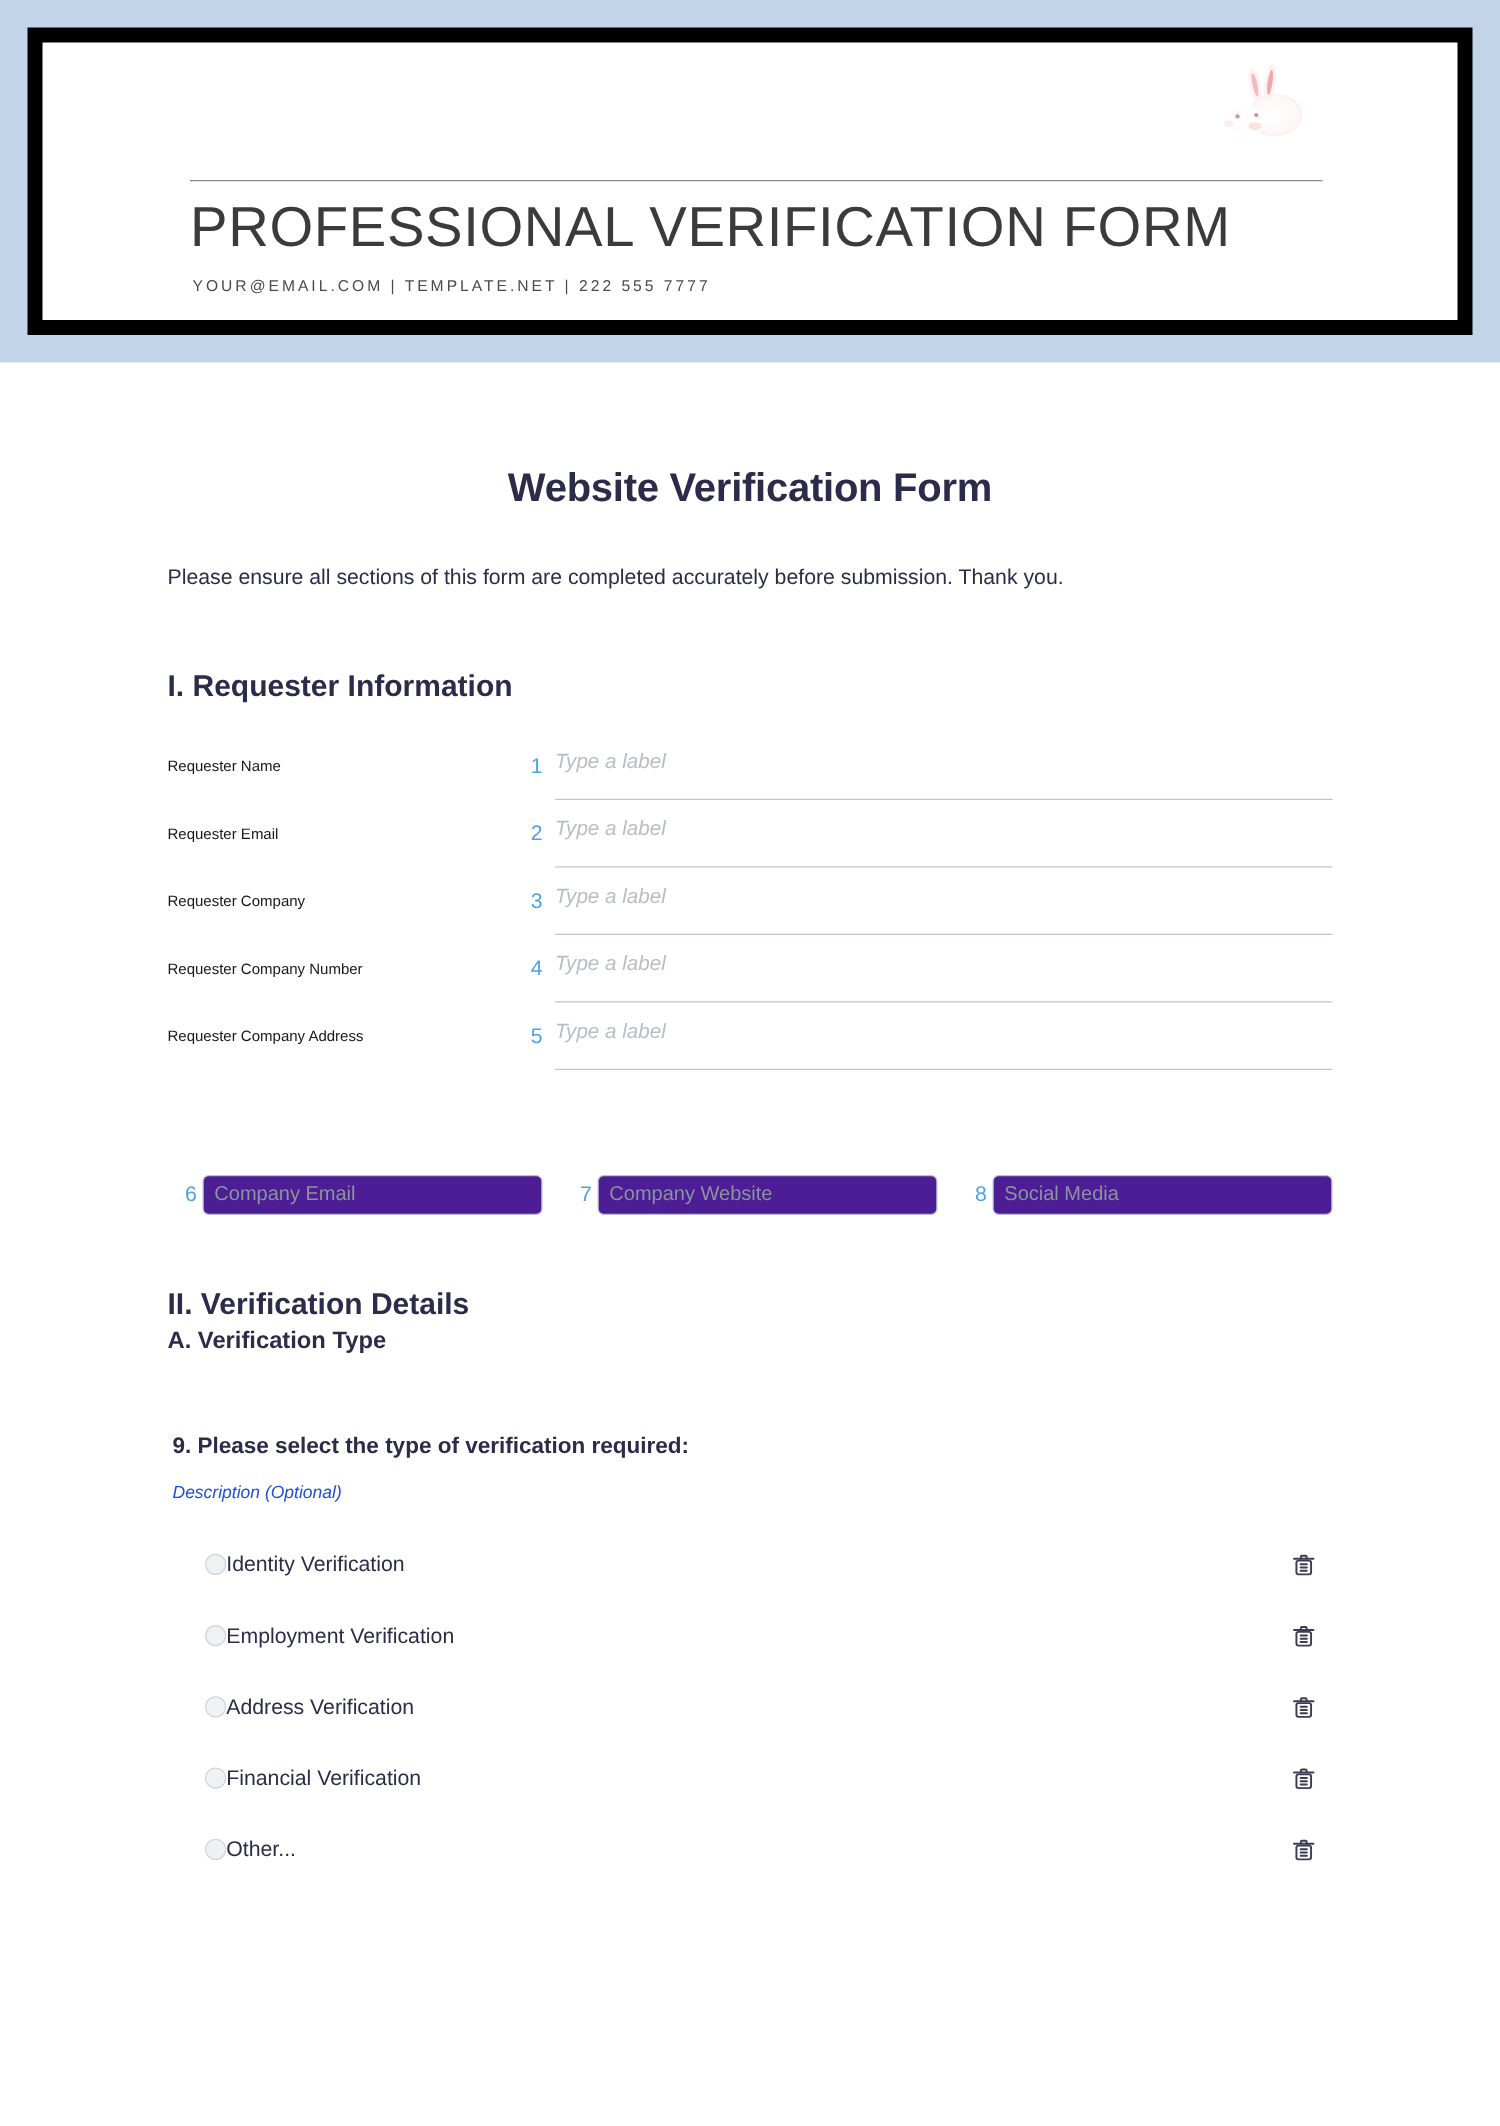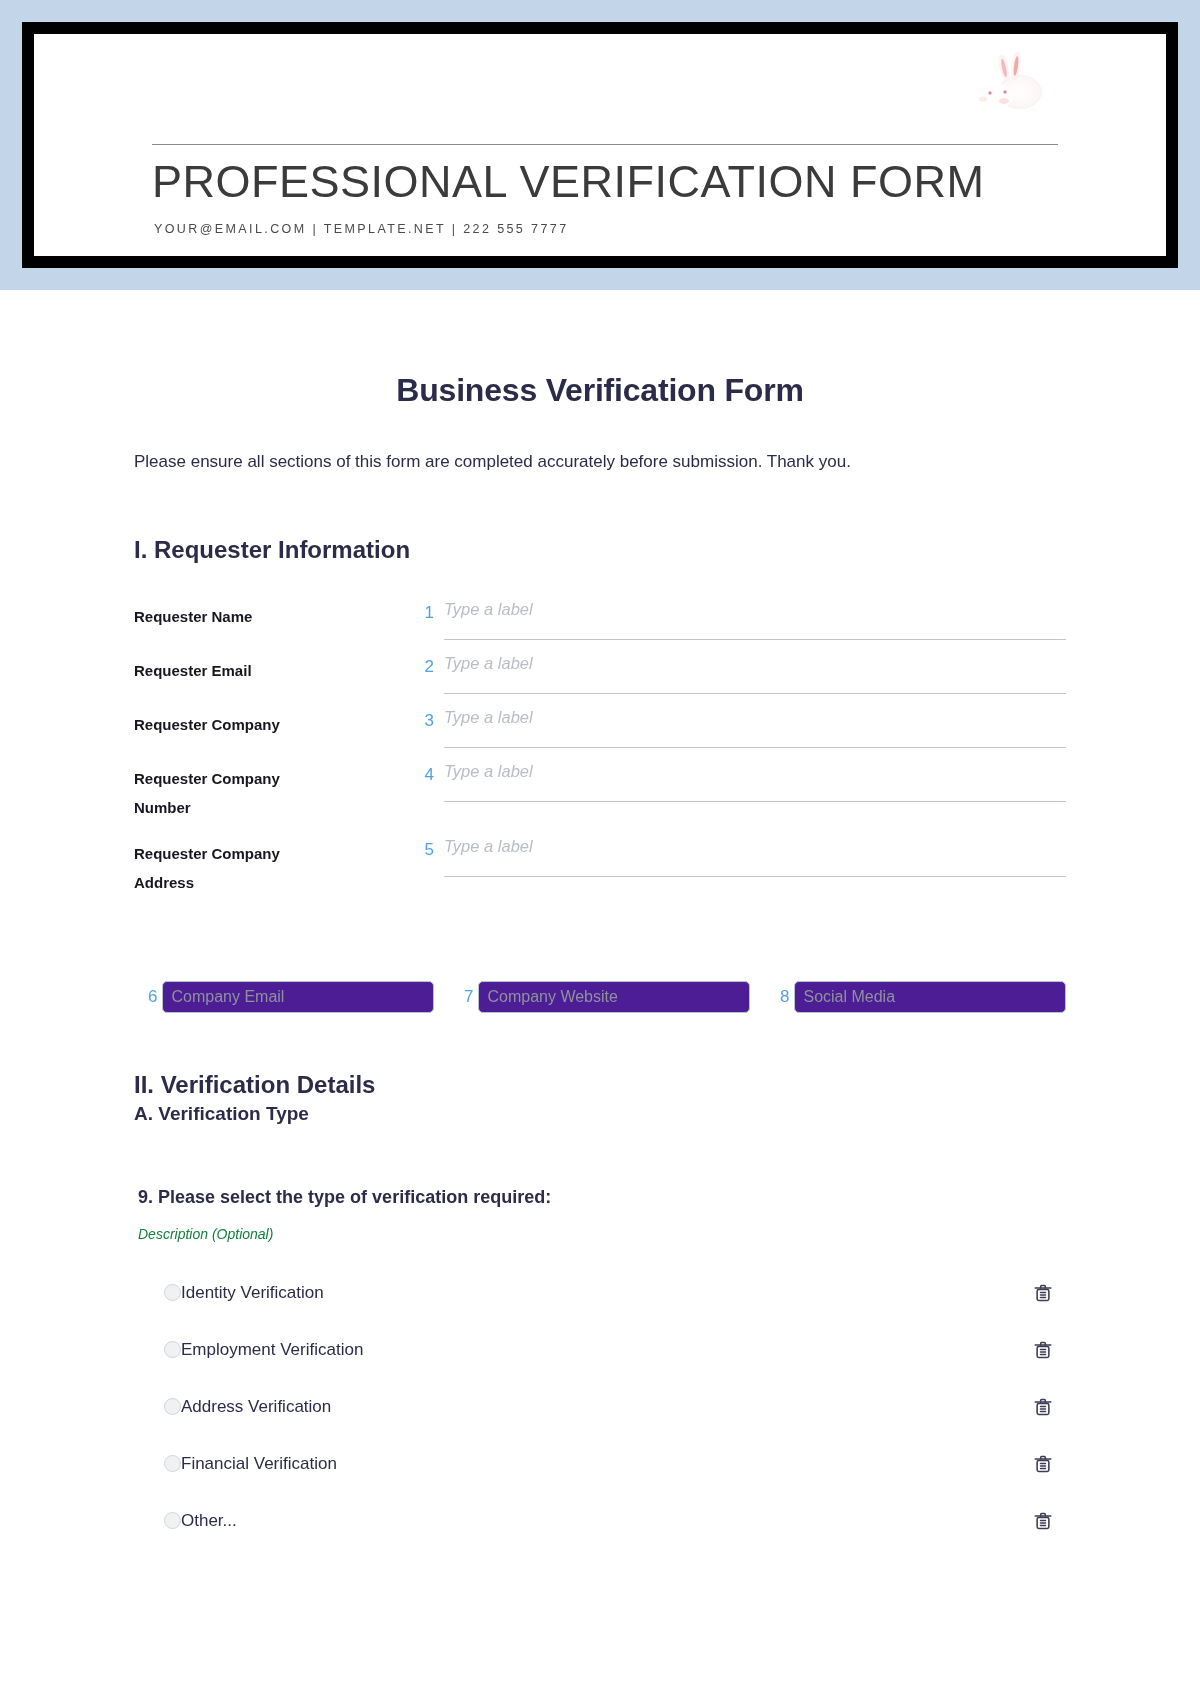--- a/index.html
+++ b/index.html
@@ -265,7 +265,7 @@
 
 <div class="page">
 
-  <div class="doc-title">Business Verification Form</div>
+  <div class="doc-title">Website Verification Form</div>
 
   <div class="intro">Please ensure all sections of this form are completed accurately before submission. Thank you.</div>
 

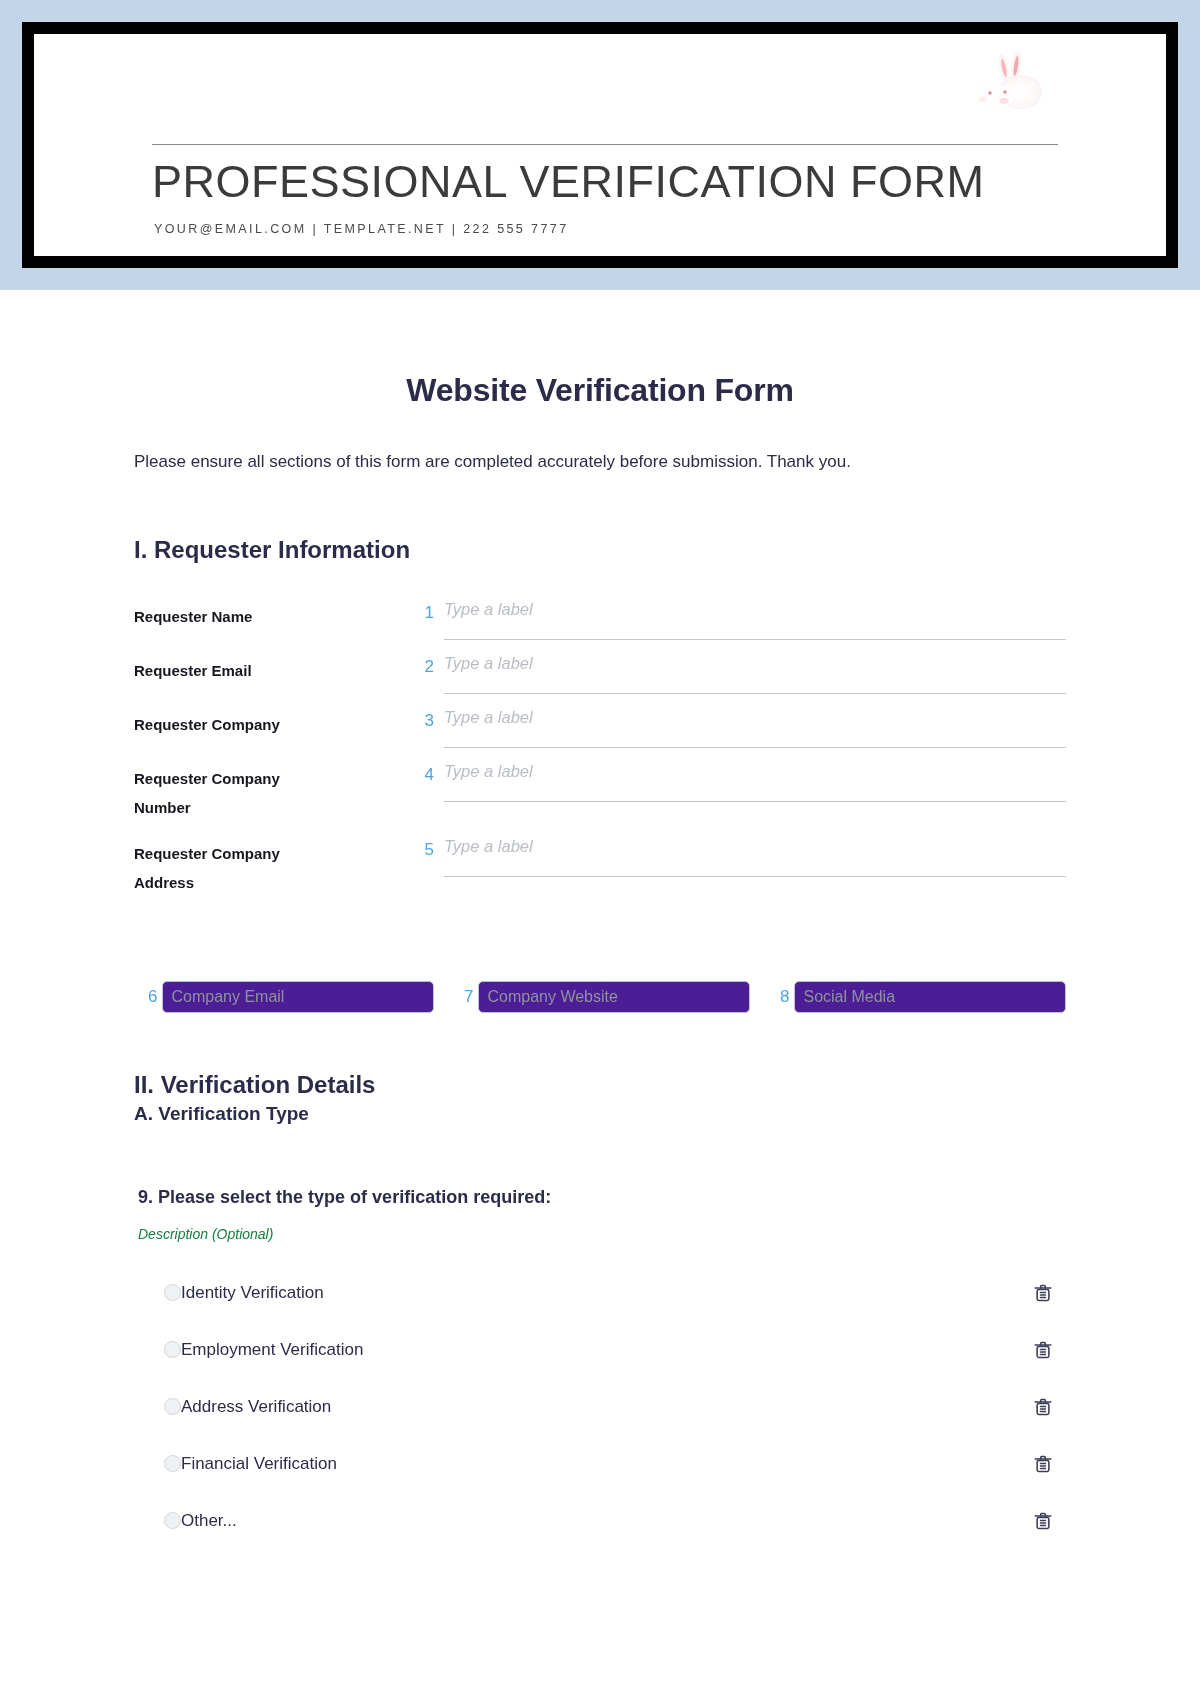--- a/index.html
+++ b/index.html
@@ -119,8 +119,8 @@
   .field-label {
     width: 180px;
     flex: 0 0 180px;
-    font-size: 15px;
-    font-weight: bold;
+    font-size: 12px;
+    font-weight: normal;
     color: #17171f;
     line-height: 1.95;
     padding-top: 2px;

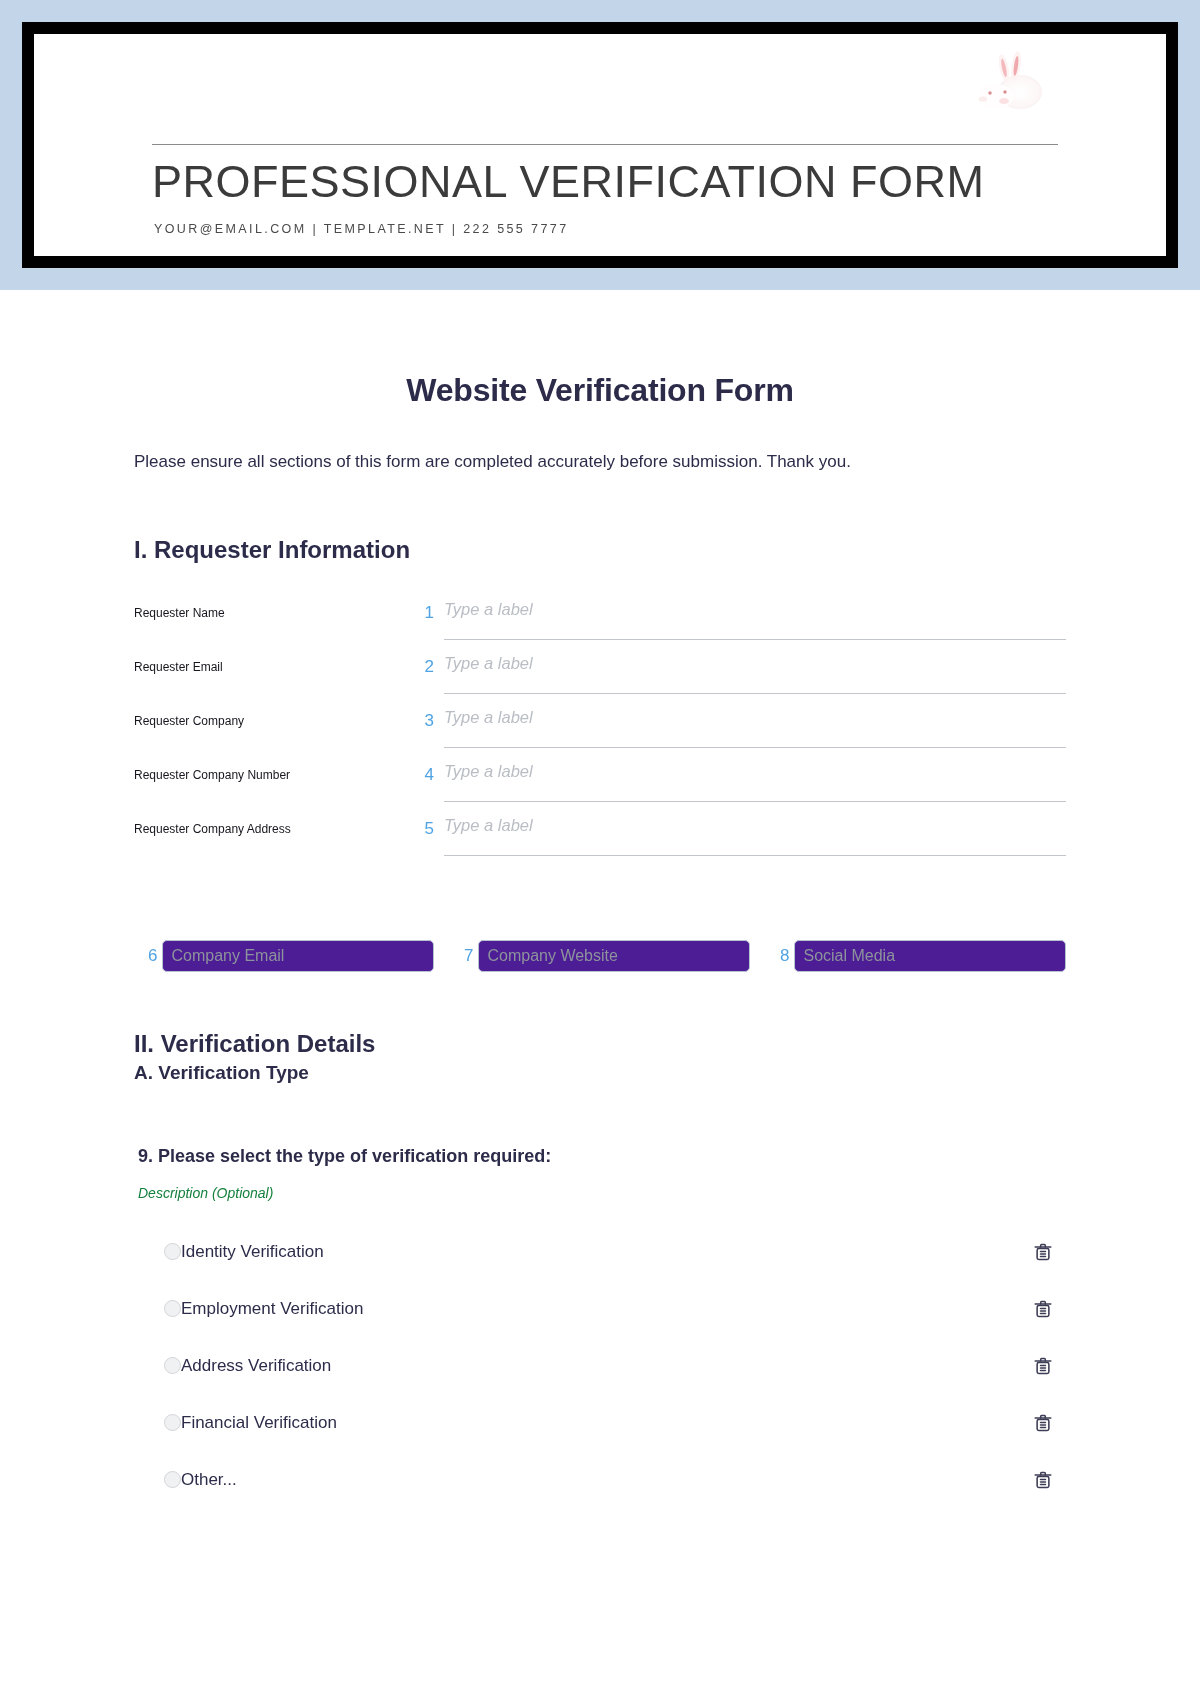--- a/index.html
+++ b/index.html
@@ -193,7 +193,7 @@
   .question-desc {
     font-size: 14px;
     font-style: italic;
-    color: #15803d;
+    color: #1d4ed8;
     margin-top: 18px;
     padding-left: 4px;
   }

